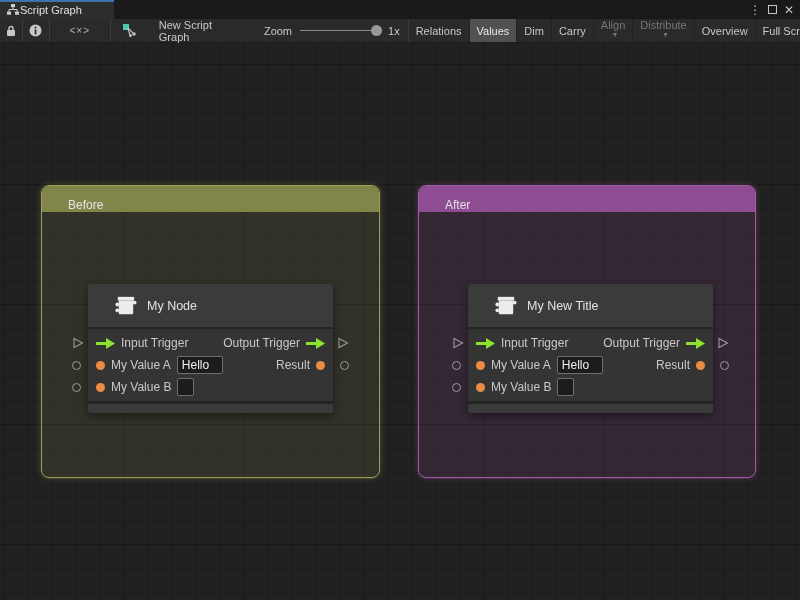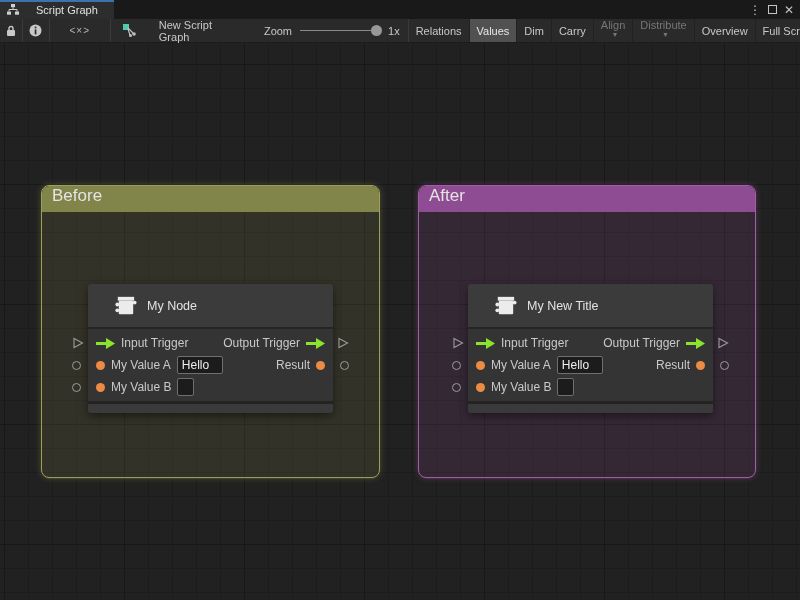--- a/index.html
+++ b/index.html
@@ -10,7 +10,7 @@
   .tabbar { position:absolute; left:0; top:0; width:800px; height:19px; background:#191919;
             display:flex; align-items:stretch; }
   .tab { position:relative; width:114px; background:#2d2d2d; display:flex; align-items:center;
-         gap:17px; padding-left:7px; color:#e0e0e0; font-size:11px; }
+         gap:1px; padding-left:7px; color:#e0e0e0; font-size:11px; }
   .tab::before { content:""; position:absolute; left:0; top:0; right:0; height:2px; background:#3c72b0; }
   .win-controls { margin-left:auto; display:flex; align-items:center; gap:7px; padding-right:6px;
                   color:#c4c4c4; font-size:12px; }

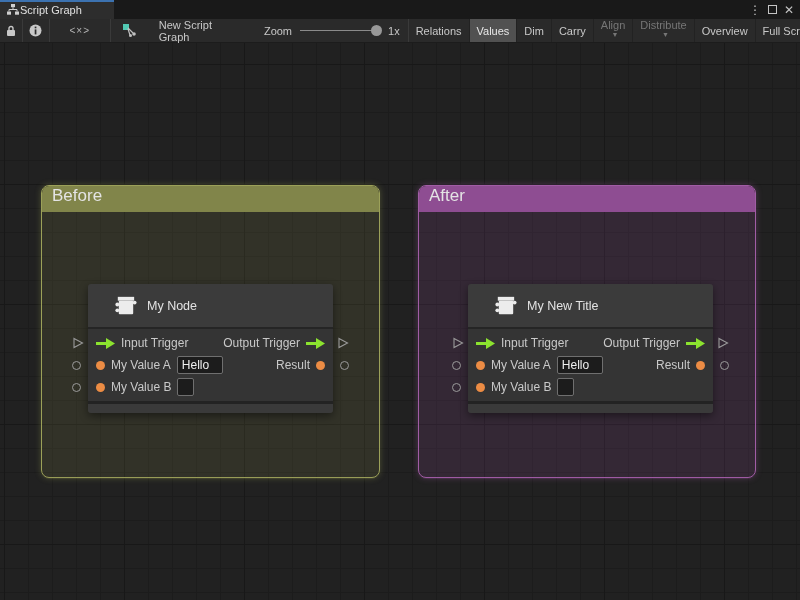--- a/index.html
+++ b/index.html
@@ -48,8 +48,8 @@
 
   
   .group { position:absolute; top:142px; height:293px; border-radius:8px; }
-  .group-header { height:26px; border-radius:7px 7px 0 0; display:flex; align-items:flex-start;
-                  padding-left:10px; font-size:17px; color:#e4e4e4; }
+  .group-header { height:26px; border-radius:7px 7px 0 0; display:flex; align-items:flex-end;
+                  padding-left:26px; font-size:12px; color:#e4e4e4; }
   .group-body { height:267px; border-radius:0 0 7px 7px; }
   .group.before { left:41px; width:339px; border:1px solid rgba(170,175,95,.9);
                   box-shadow:0 0 6px rgba(160,165,85,.35); }

